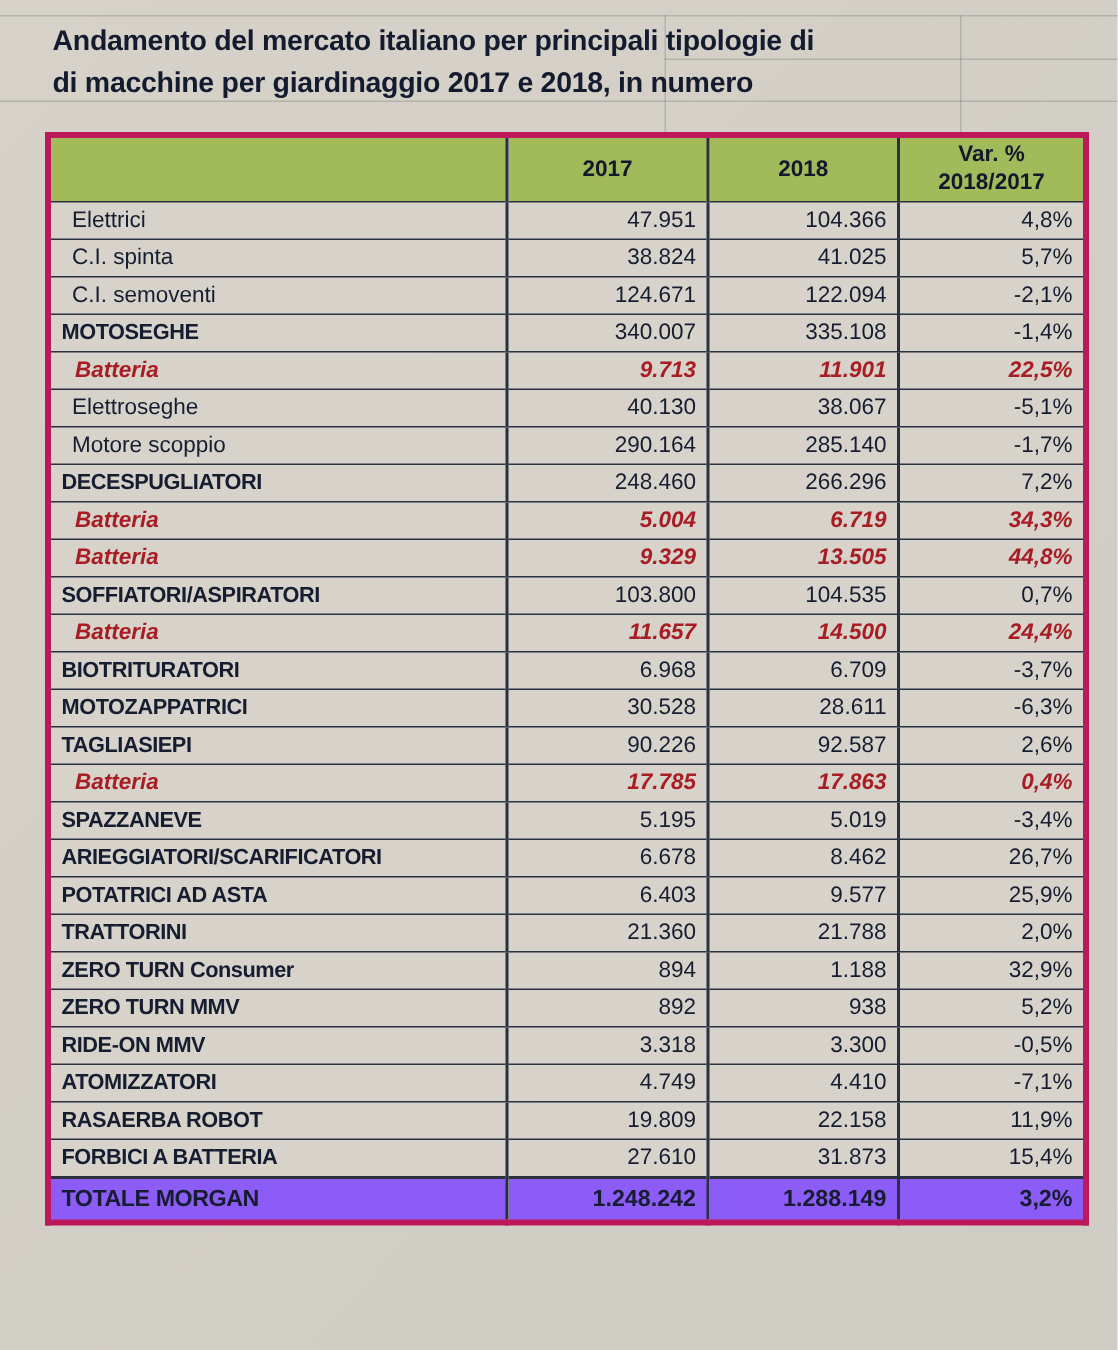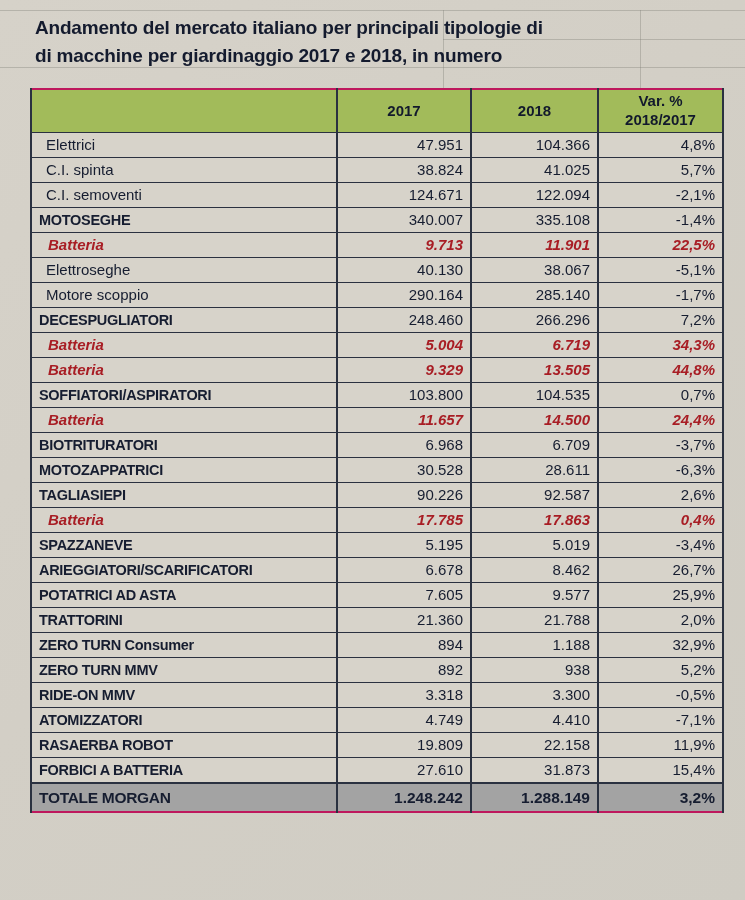--- a/index.html
+++ b/index.html
@@ -49,7 +49,7 @@
     overflow:hidden;
     white-space:nowrap;
   }
-  table.market{border:2px solid #be185d;}
+  table.market{border:4px solid #be185d;}
 
   thead th{
     background:#a2bb5a;

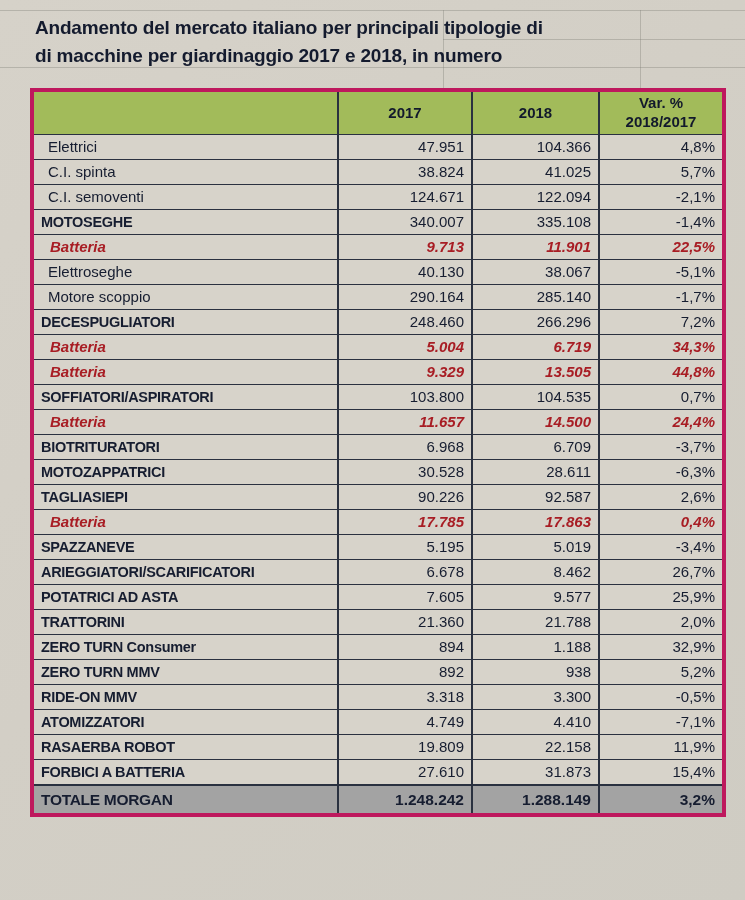--- a/index.html
+++ b/index.html
@@ -239,7 +239,7 @@
   </tr>
         <tr class="row-category">
     <td class="c-label">POTATRICI AD ASTA</td>
-    <td class="c-num">7.605</td>
+    <td class="c-num">6.403</td>
     <td class="c-num">9.577</td>
     <td class="c-num">25,9%</td>
   </tr>

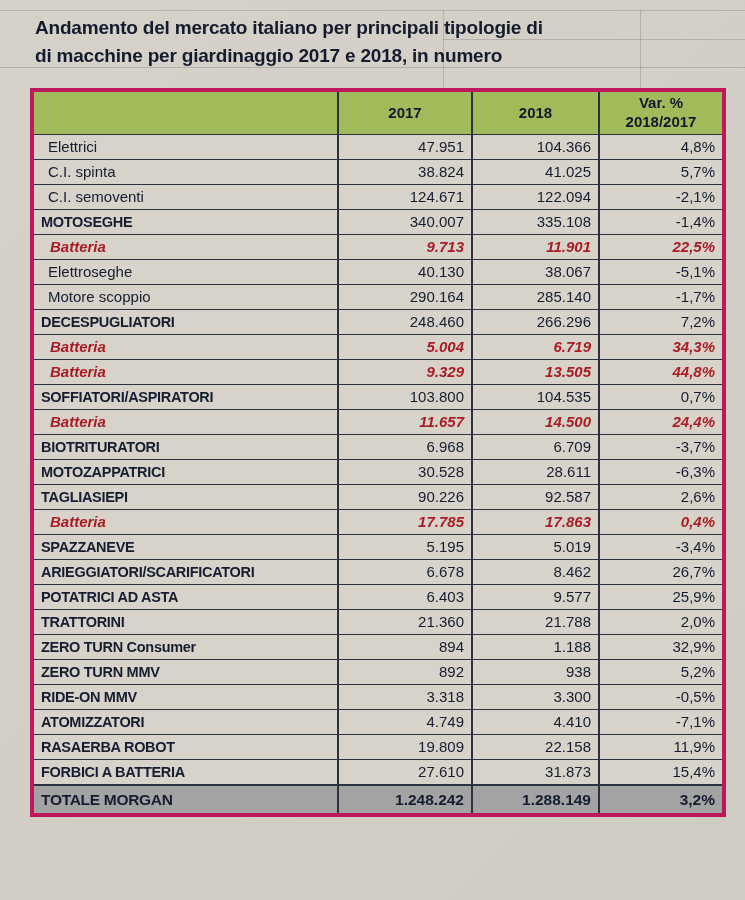--- a/index.html
+++ b/index.html
@@ -89,7 +89,7 @@
   tr.row-battery td.c-label{padding-left:16px;}
 
   tr.row-total td{
-    background:#a3a3a3;
+    background:#8b5cf6;
     font-weight:700;
     height:27px;
     line-height:27px;

